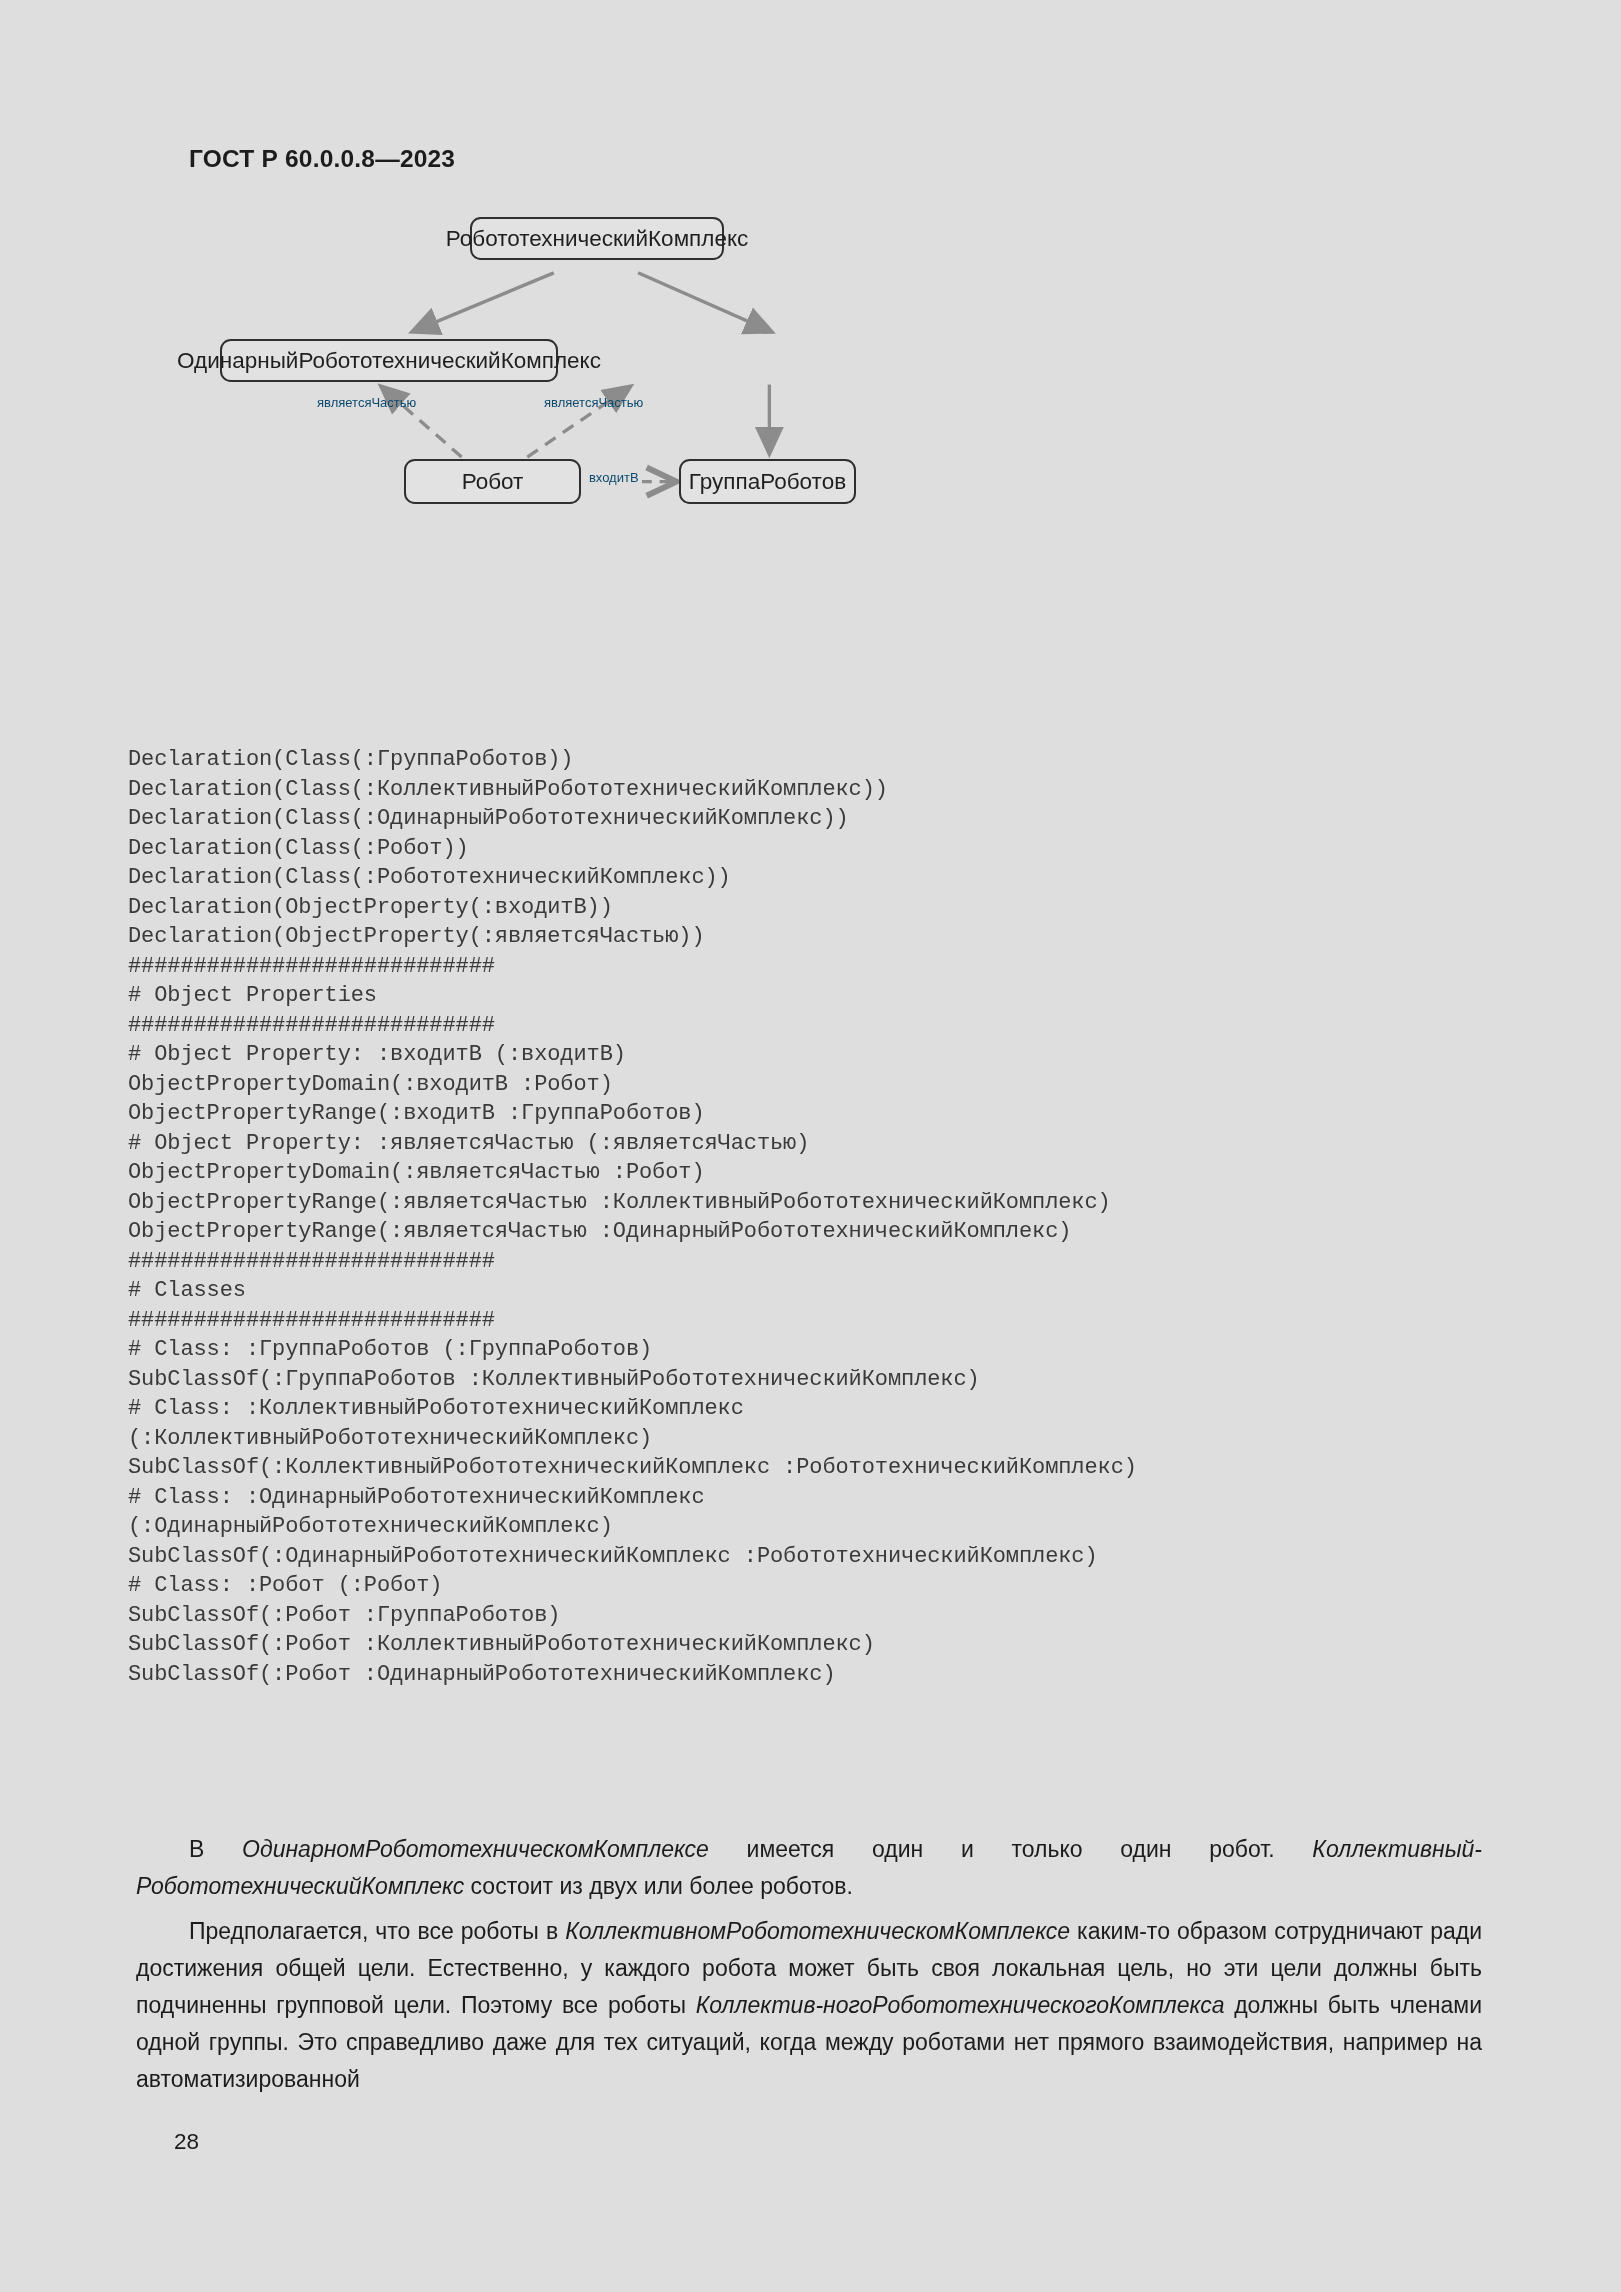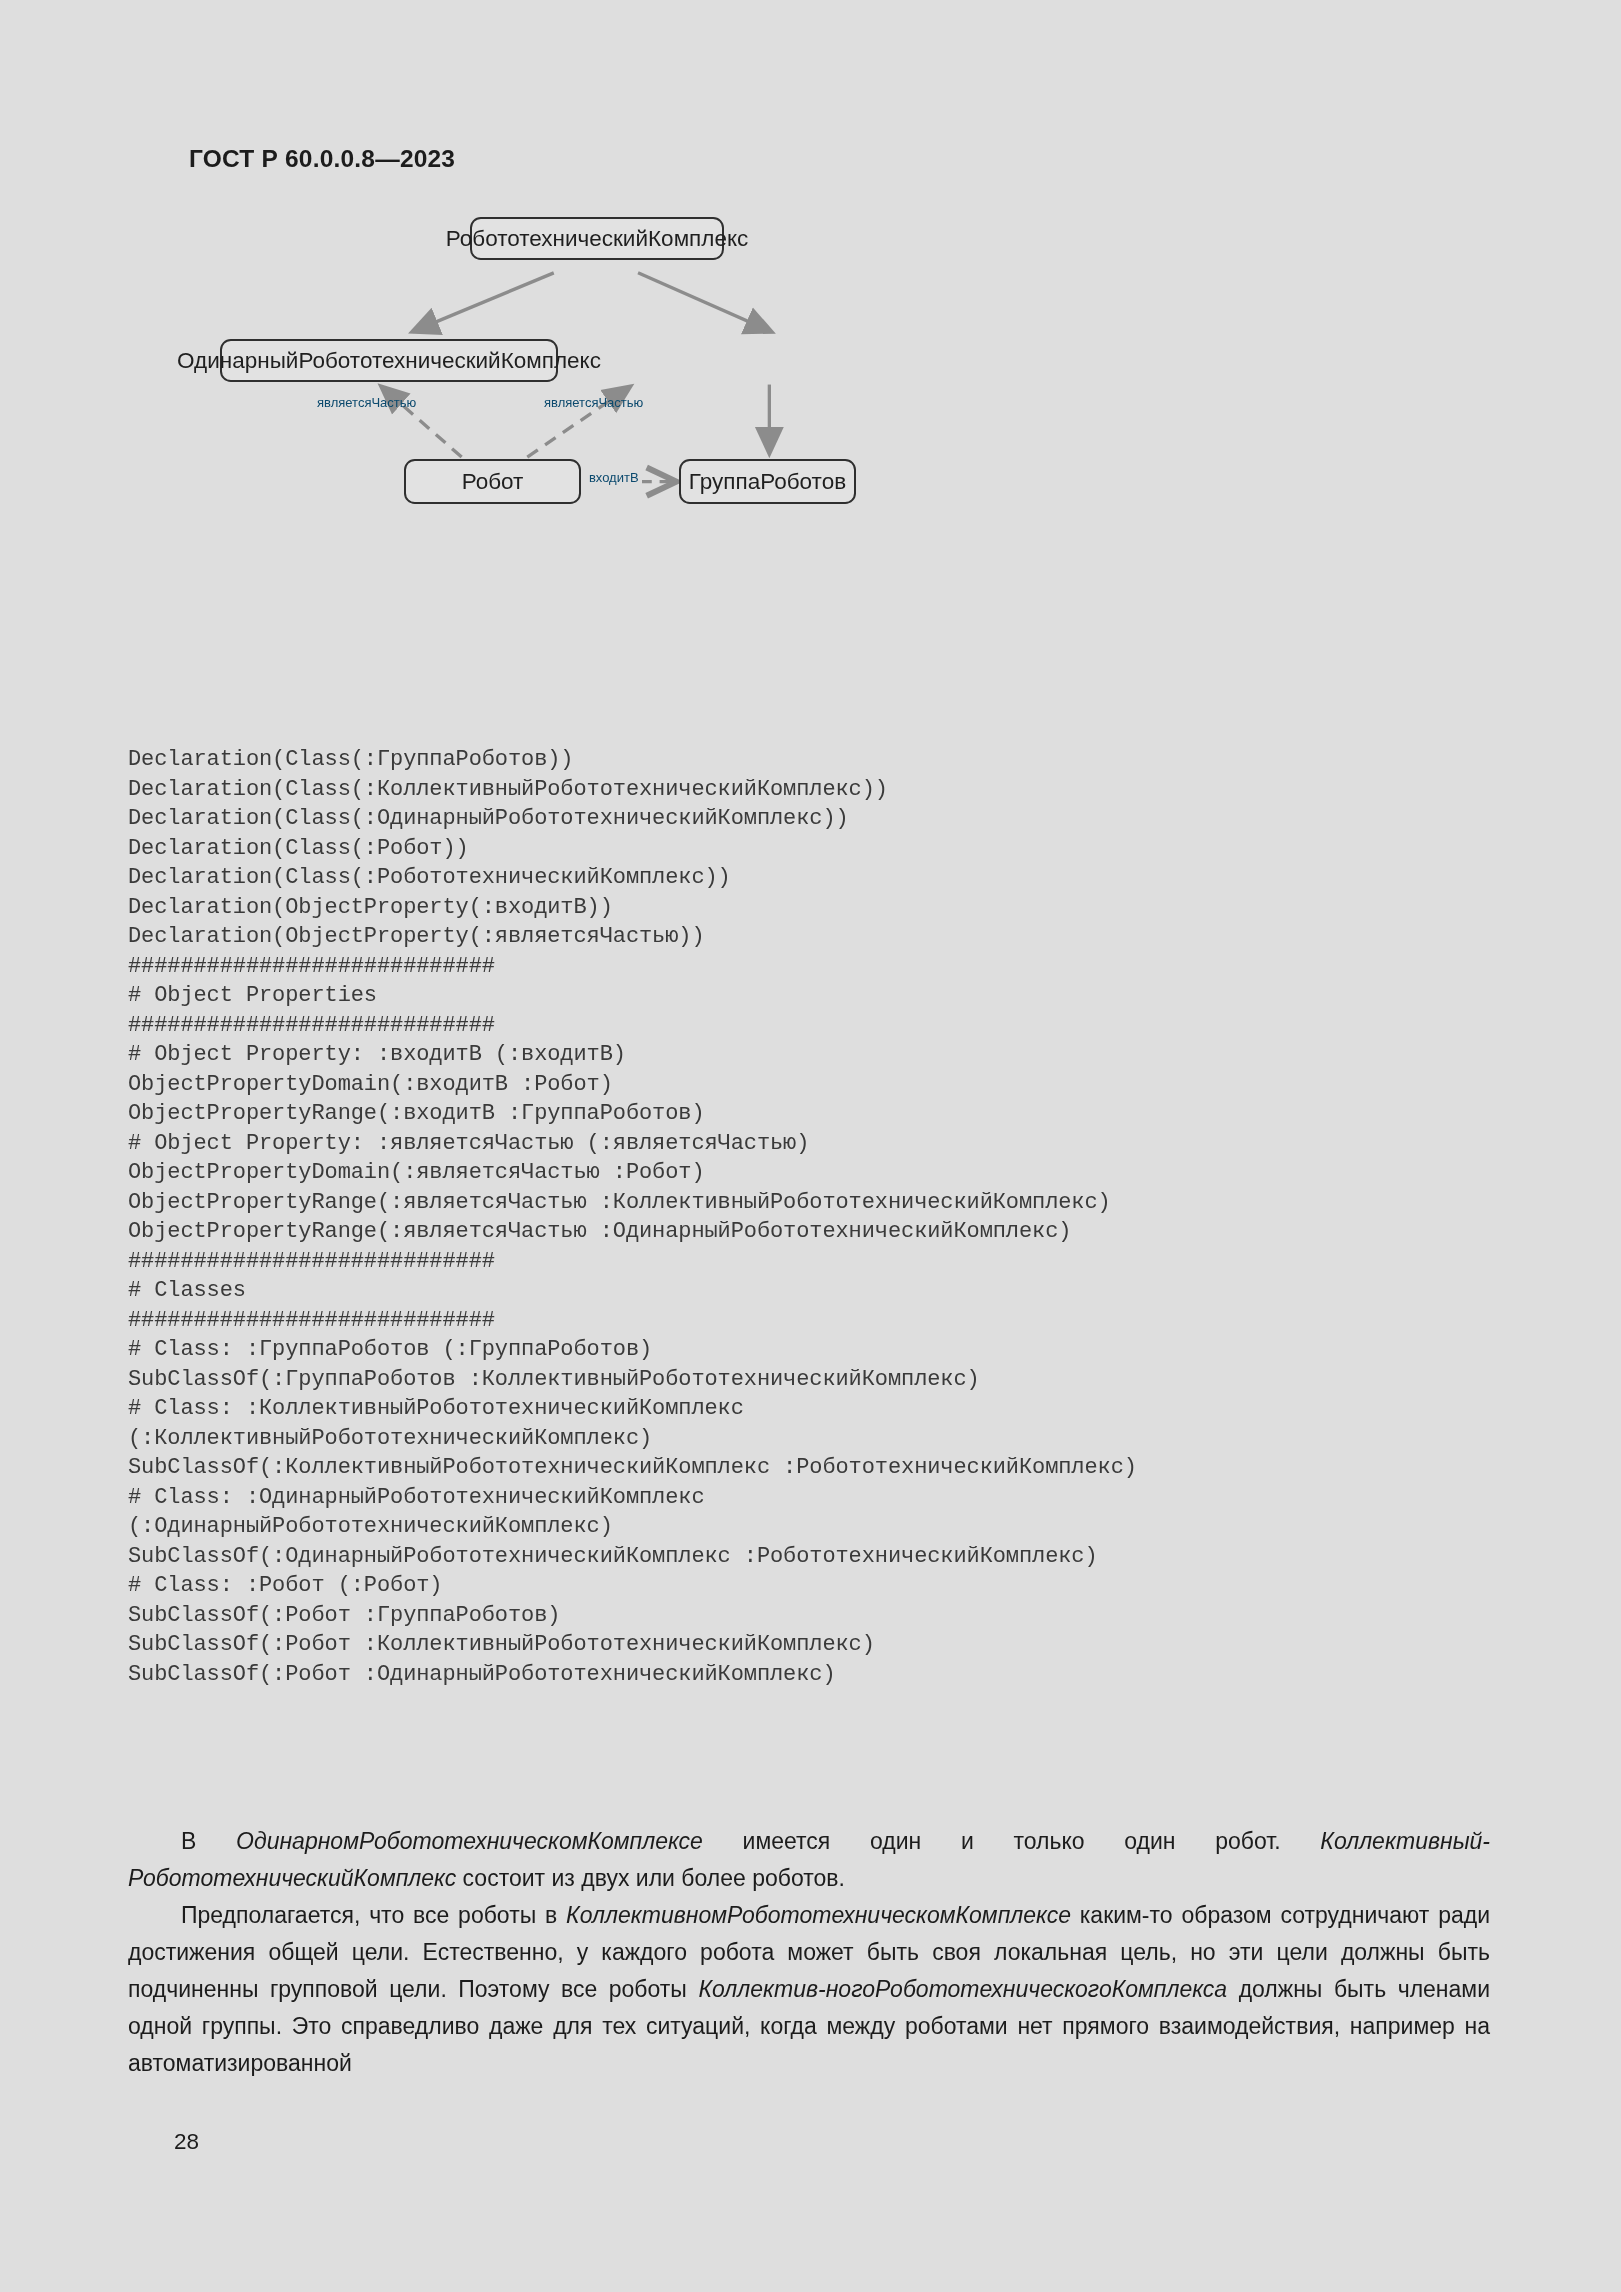--- a/index.html
+++ b/index.html
@@ -124,7 +124,7 @@
     text-align: justify;
     color: #1c1c1c;
   }
-  .body-text p { margin: 0; }
+  .body-text p { margin: 8px; }
   .body-text p.indent { text-indent: 53px; }
   .body-text i { font-style: italic; }
 

